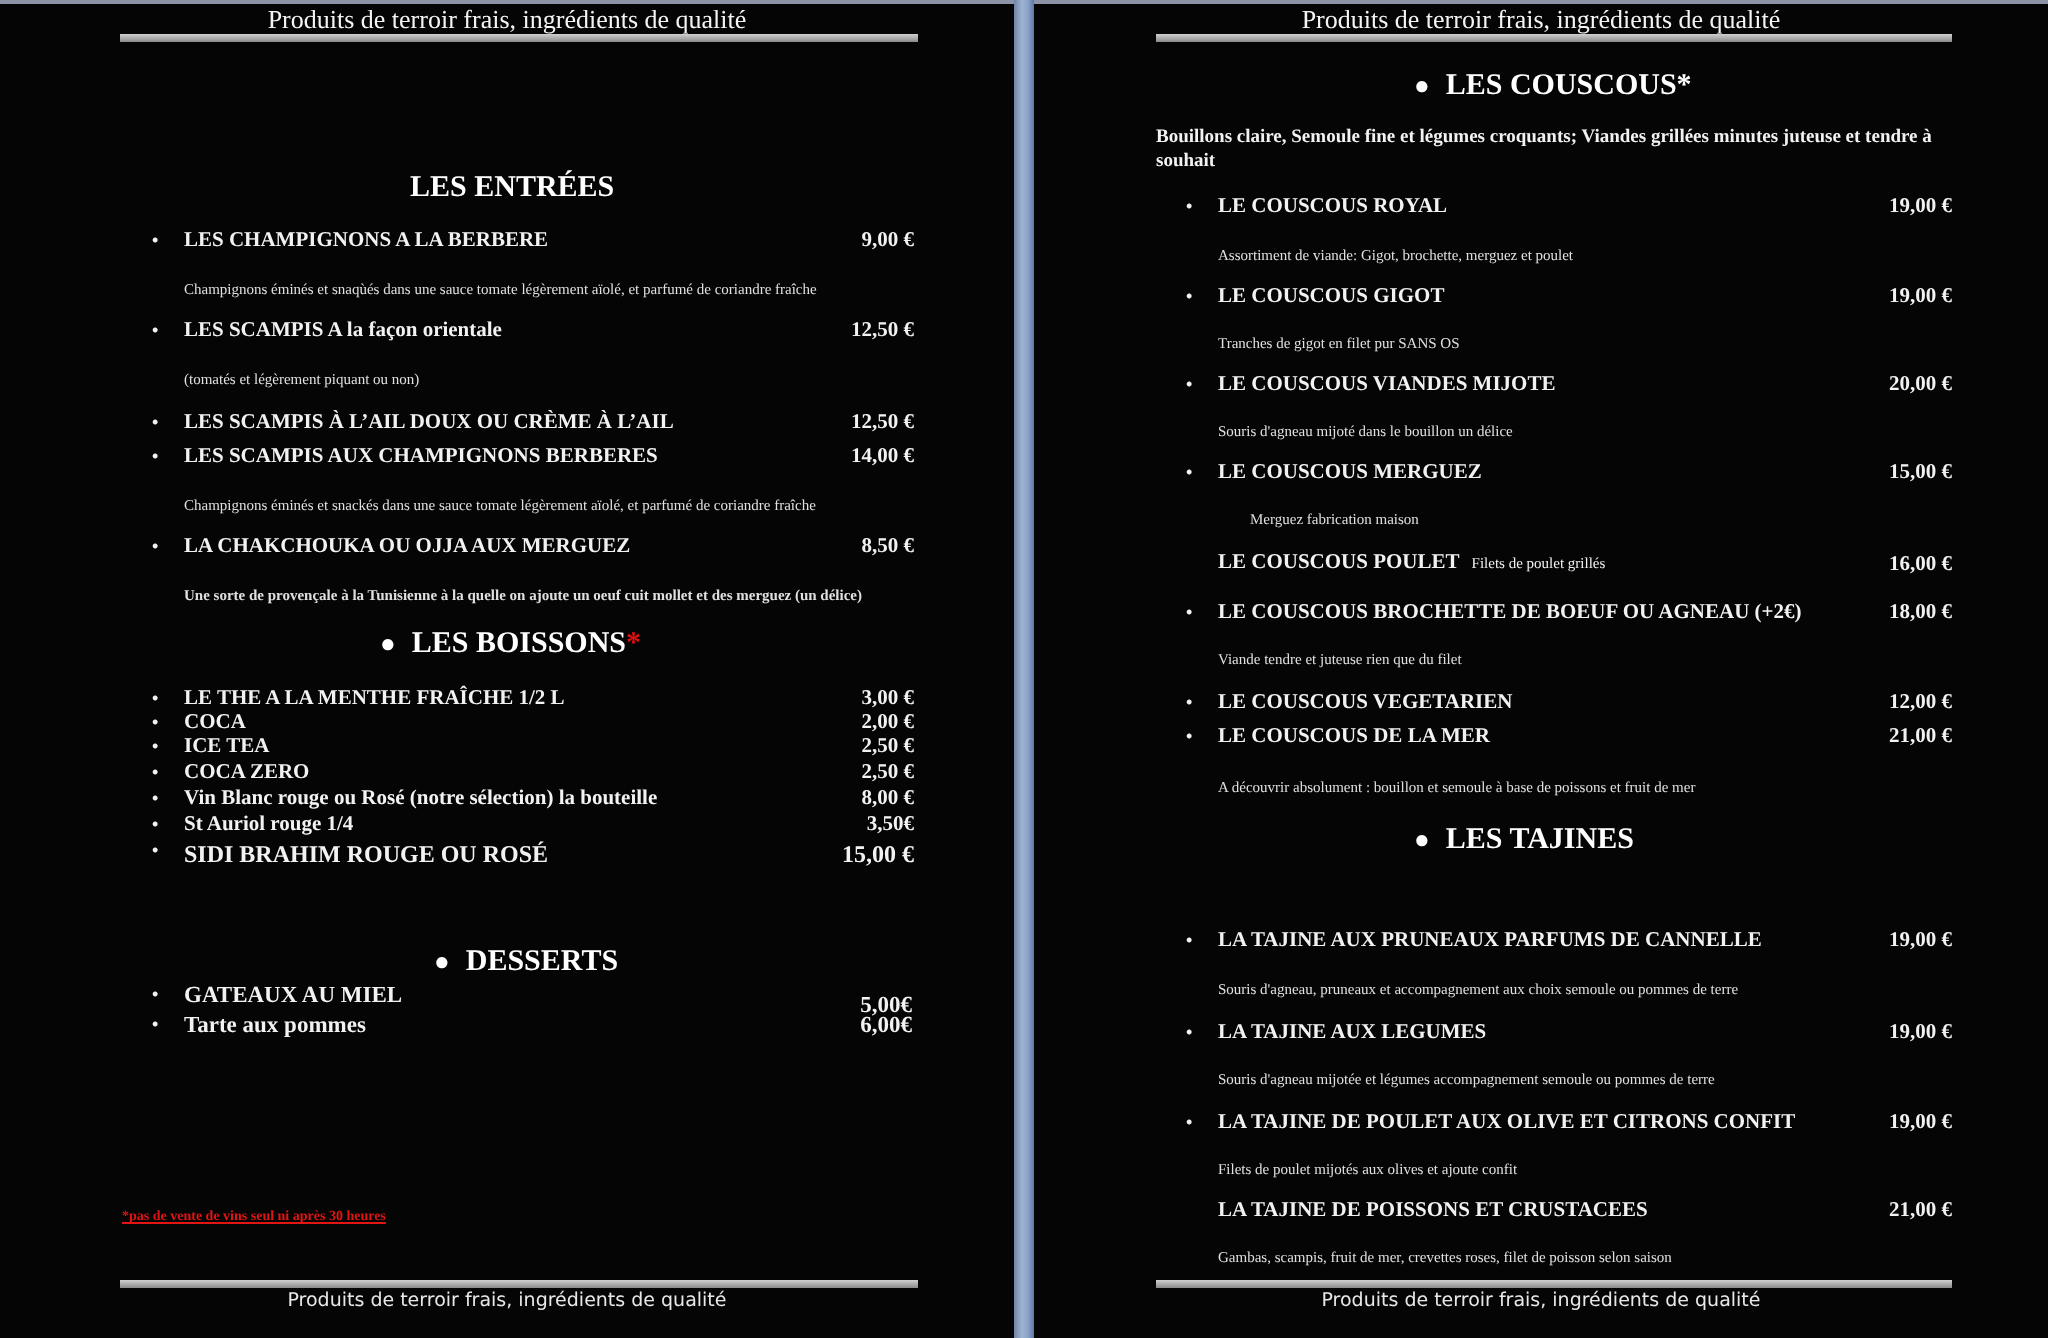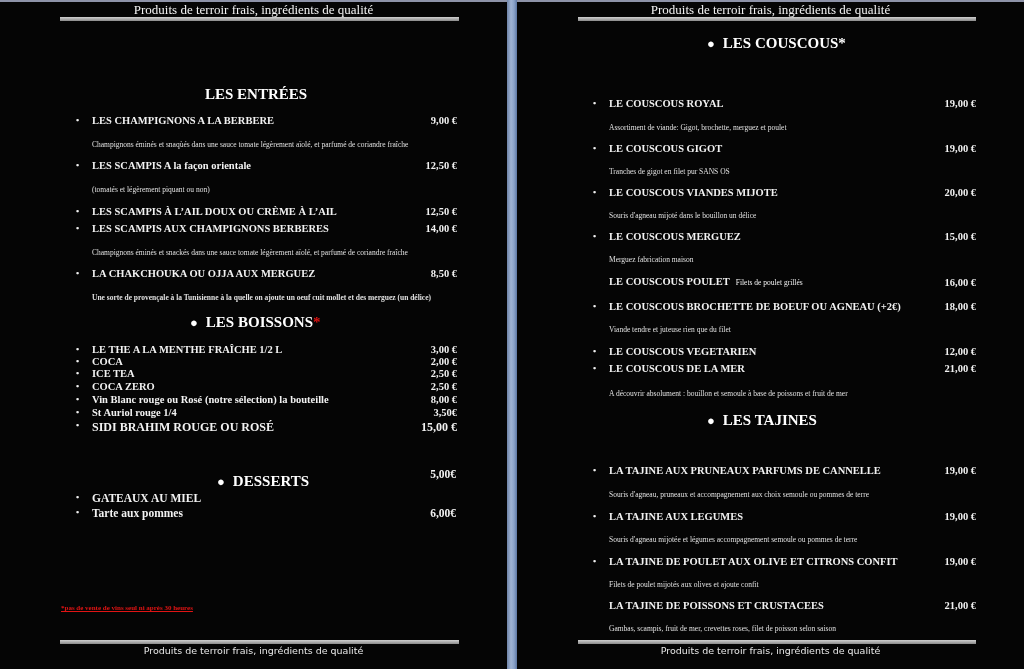--- a/index.html
+++ b/index.html
@@ -109,6 +109,7 @@
   <div class="rule" style="left:61px;top:15px;width:398px;"></div>
 
   <div class="sec-title" style="left:190px;top:33px;"><span class="dot">●</span><span>LES COUSCOUS*</span></div>
+  <div class="note" style="left:61px;top:61px;width:395px;">Bouillons claire, Semoule fine et légumes croquants; Viandes grillées minutes juteuse et tendre à souhait</div>
 
   <div>
     <div class="item" style="left:92px;top:96px;"><span class="bullet">•</span><span>LE COUSCOUS ROYAL</span></div>

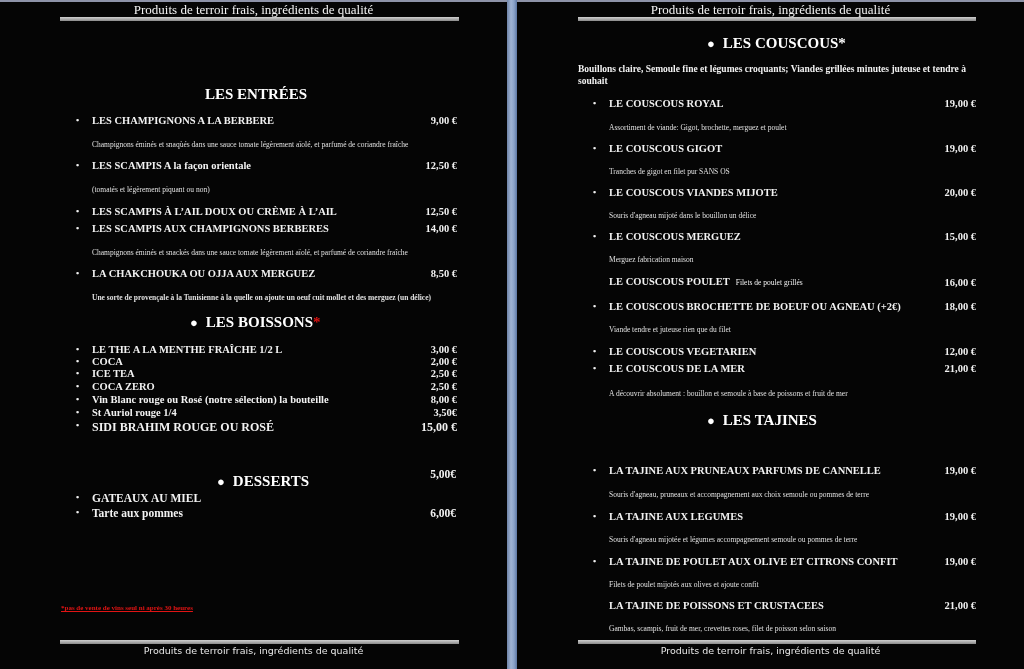--- a/index.html
+++ b/index.html
@@ -126,7 +126,7 @@
 
     <div class="item" style="left:92px;top:229px;"><span class="bullet">•</span><span>LE COUSCOUS  MERGUEZ</span></div>
     <div class="price" style="right:48px;top:229px;">15,00 €</div>
-    <div class="desc" style="left:92px;top:253px;">Merguez fabrication maison</div>
+    <div class="desc" style="left:108px;top:253px;">Merguez fabrication maison</div>
 
     <div class="item" style="left:92px;top:274px;"><span>LE COUSCOUS  POULET</span><span class="inline-desc">Filets de poulet grillés</span></div>
     <div class="price" style="right:48px;top:275px;">16,00 €</div>

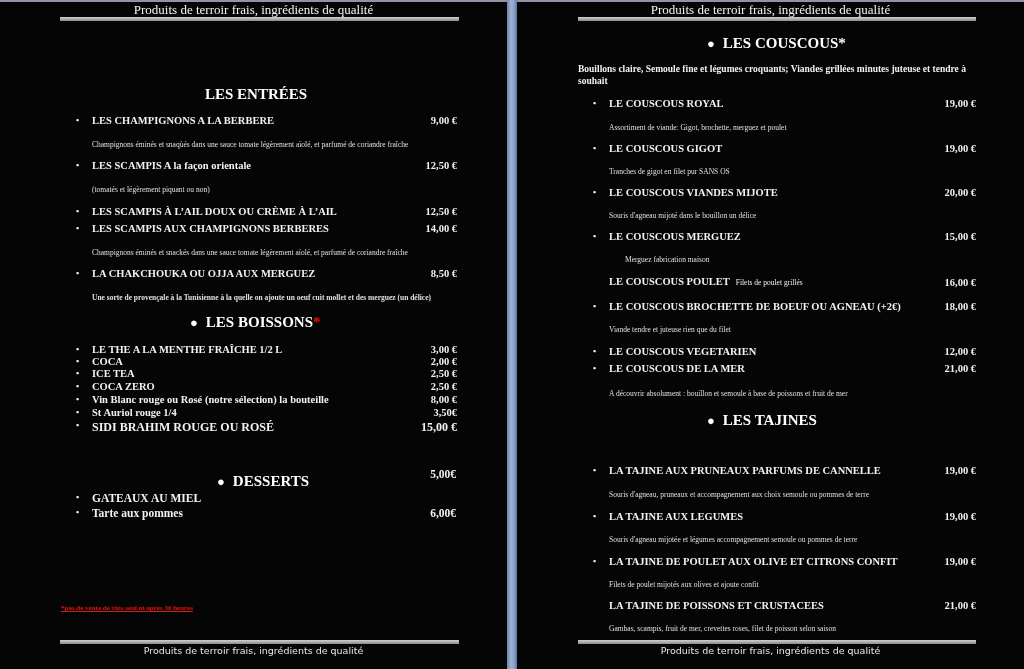--- a/index.html
+++ b/index.html
@@ -91,7 +91,7 @@
 
   <div class="dess">
     <div class="item" style="left:92px;top:490px;"><span class="bullet">•</span><span>GATEAUX AU MIEL</span></div>
-    <div class="price" style="right:51px;top:466px;">5,00€</div>
+    <div class="price" style="right:51px;top:495px;">5,00€</div>
     <div class="item" style="left:92px;top:505px;"><span class="bullet">•</span><span>Tarte aux pommes</span></div>
     <div class="price" style="right:51px;top:505px;">6,00€</div>
   </div>

